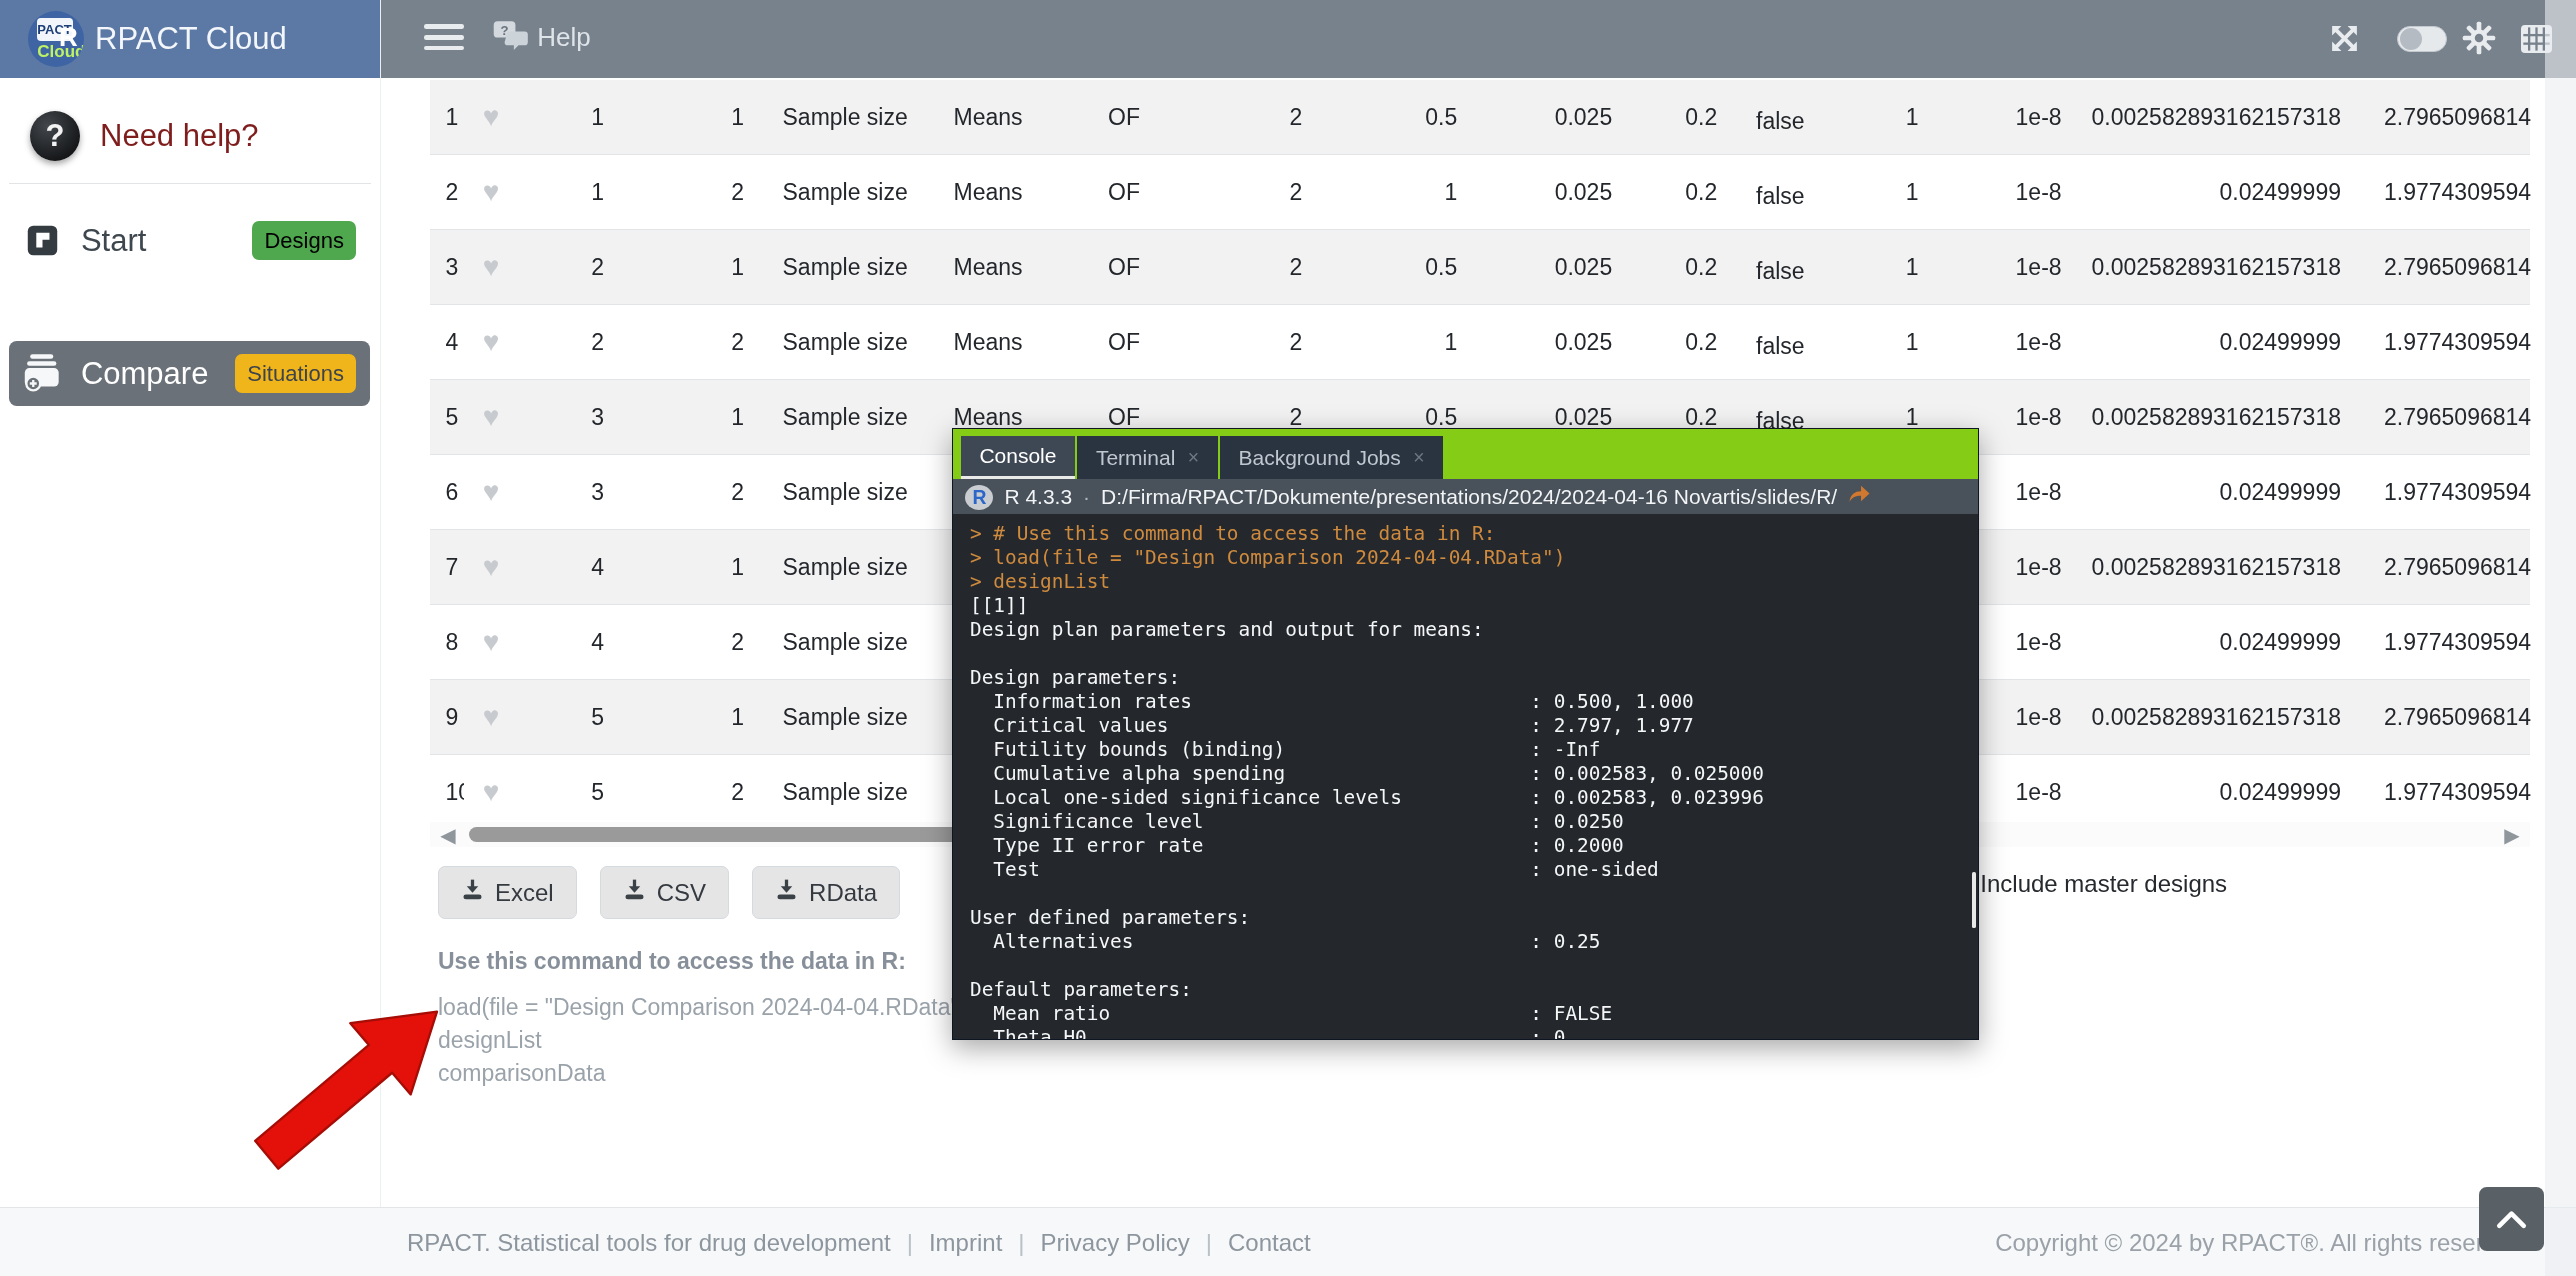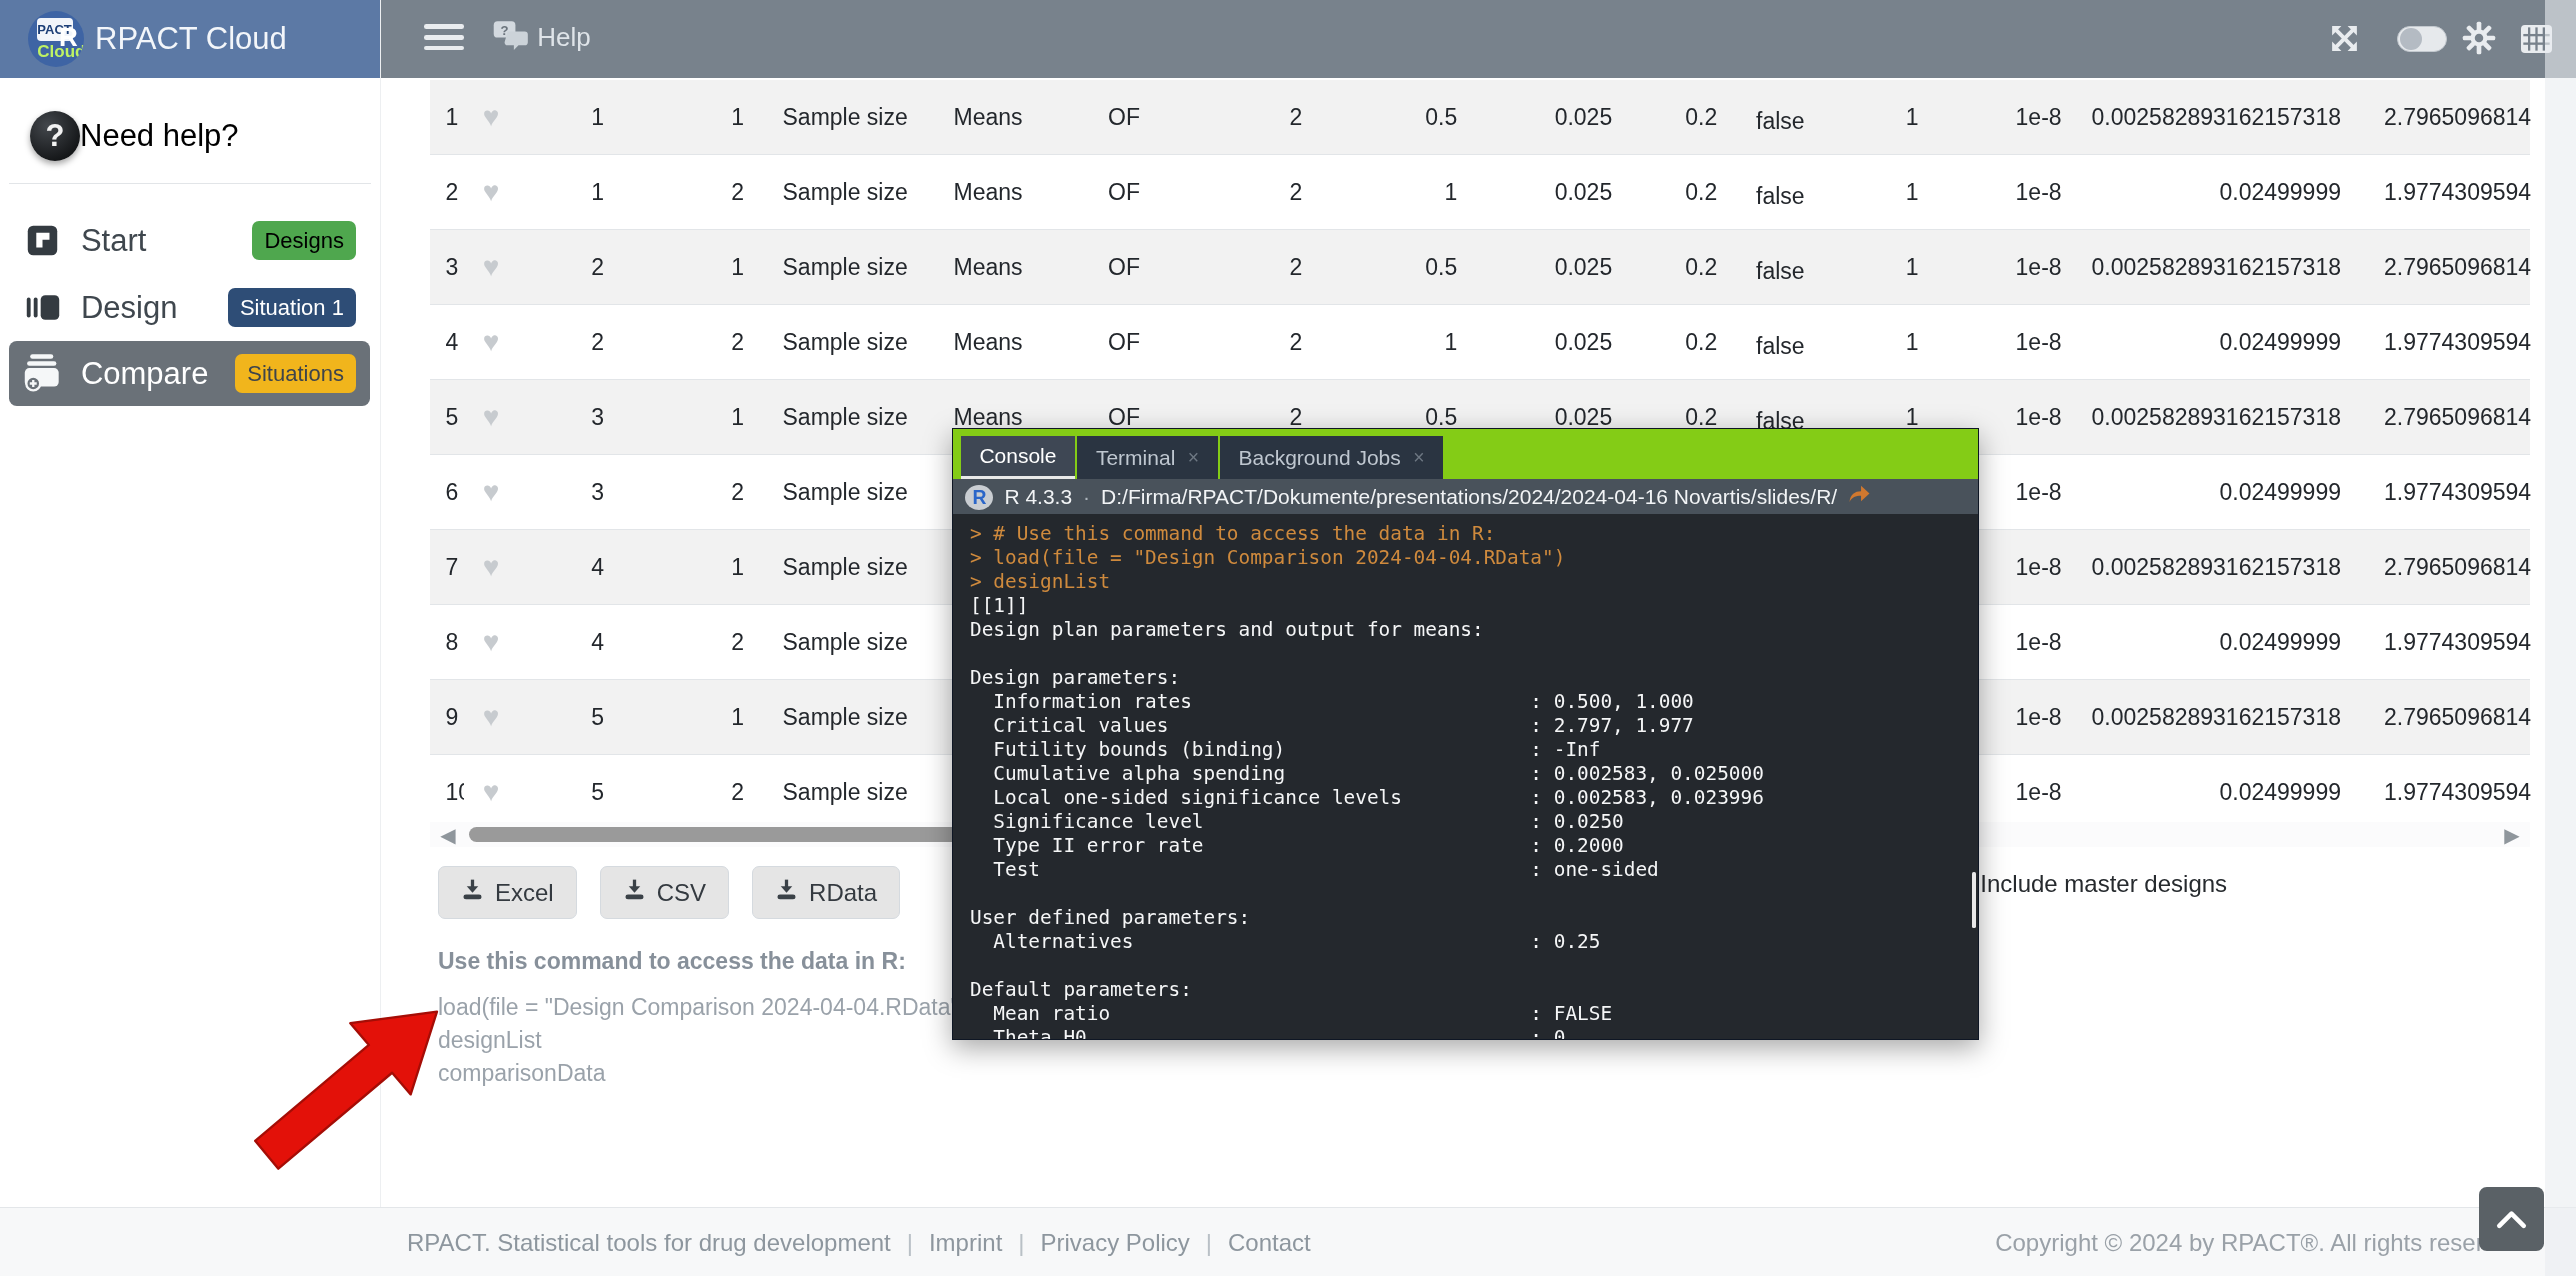--- a/index.html
+++ b/index.html
@@ -26,7 +26,7 @@
   .side-title { color: #f3f6fa; font-size: 31px; margin-left: 11px; }
   .need-help { position: absolute; left: 0; top: 105px; width: 381px; height: 62px; display: flex; align-items: center; cursor: pointer; }
   .qcircle { width: 50px; height: 50px; margin-left: 30px; border-radius: 50%; background: radial-gradient(circle at 35% 30%, #43474c, #141618 75%); color: #f2f2f2; font-size: 31px; font-weight: bold; display: flex; align-items: center; justify-content: center; box-shadow: 0 3.1px 6.2px rgba(0,0,0,.35); flex: none; }
-  .need-help .txt { font-size: 31px; color: #000000; }
+  .need-help .txt { margin-left: 20px; font-size: 31px; color: #7f1d1d; }
   .side-divider { position: absolute; left: 9.3px; right: 9.3px; top: 183px; height: 0; border-top: 1.6px solid #e2e5e8; }
   .nav-item { position: absolute; left: 9.3px; width: 361px; height: 65px; display: flex; align-items: center; padding: 0 14px; border-radius: 7.8px; cursor: pointer; }
   .nav-item .icn { width: 39px; display: flex; justify-content: center; flex: none; }

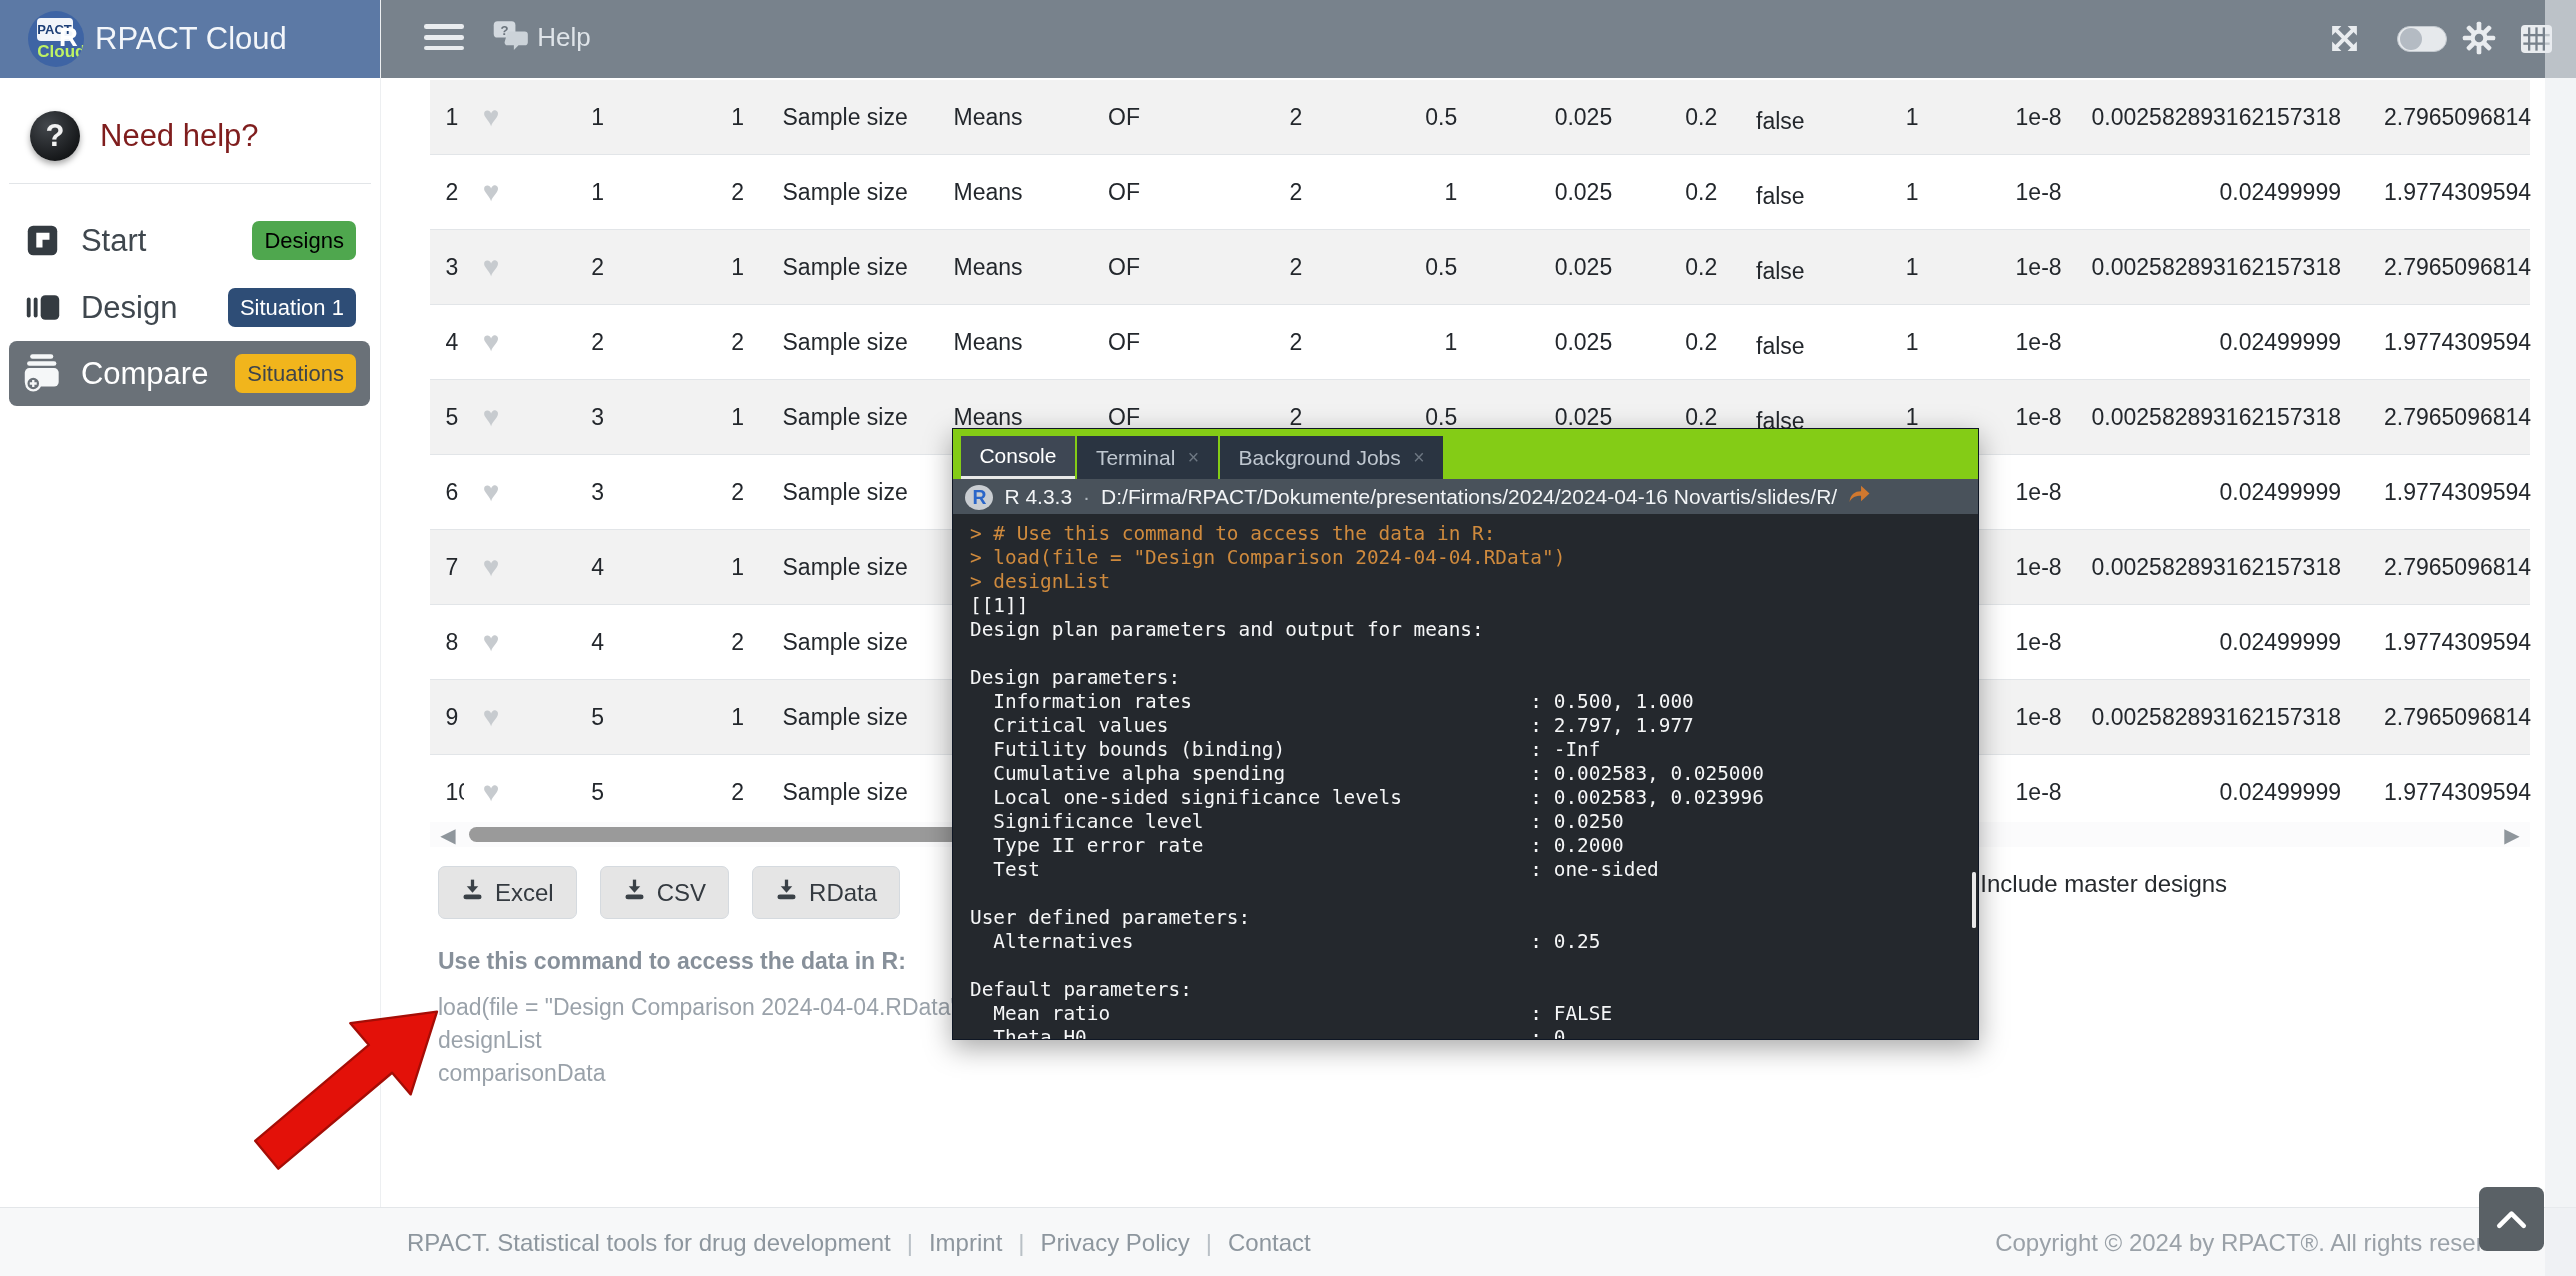--- a/index.html
+++ b/index.html
@@ -189,17 +189,6 @@
     <span class="badge green">Designs</span>
   </div>
 
-  <div class="nav-item" style="top:275px;">
-    <span class="icn">
-      <svg width="34" height="31" viewBox="0 0 44 40">
-        <rect x="1" y="7" width="5" height="26" rx="2.5" fill="#343b41"></rect>
-        <rect x="10" y="7" width="5" height="26" rx="2.5" fill="#343b41"></rect>
-        <rect x="19" y="4" width="24" height="32" rx="6" fill="#343b41"></rect>
-      </svg>
-    </span>
-    <span class="lbl">Design</span>
-    <span class="badge navy">Situation 1</span>
-  </div>
 
   <div class="nav-item active" style="top:341px;">
     <span class="icn">

